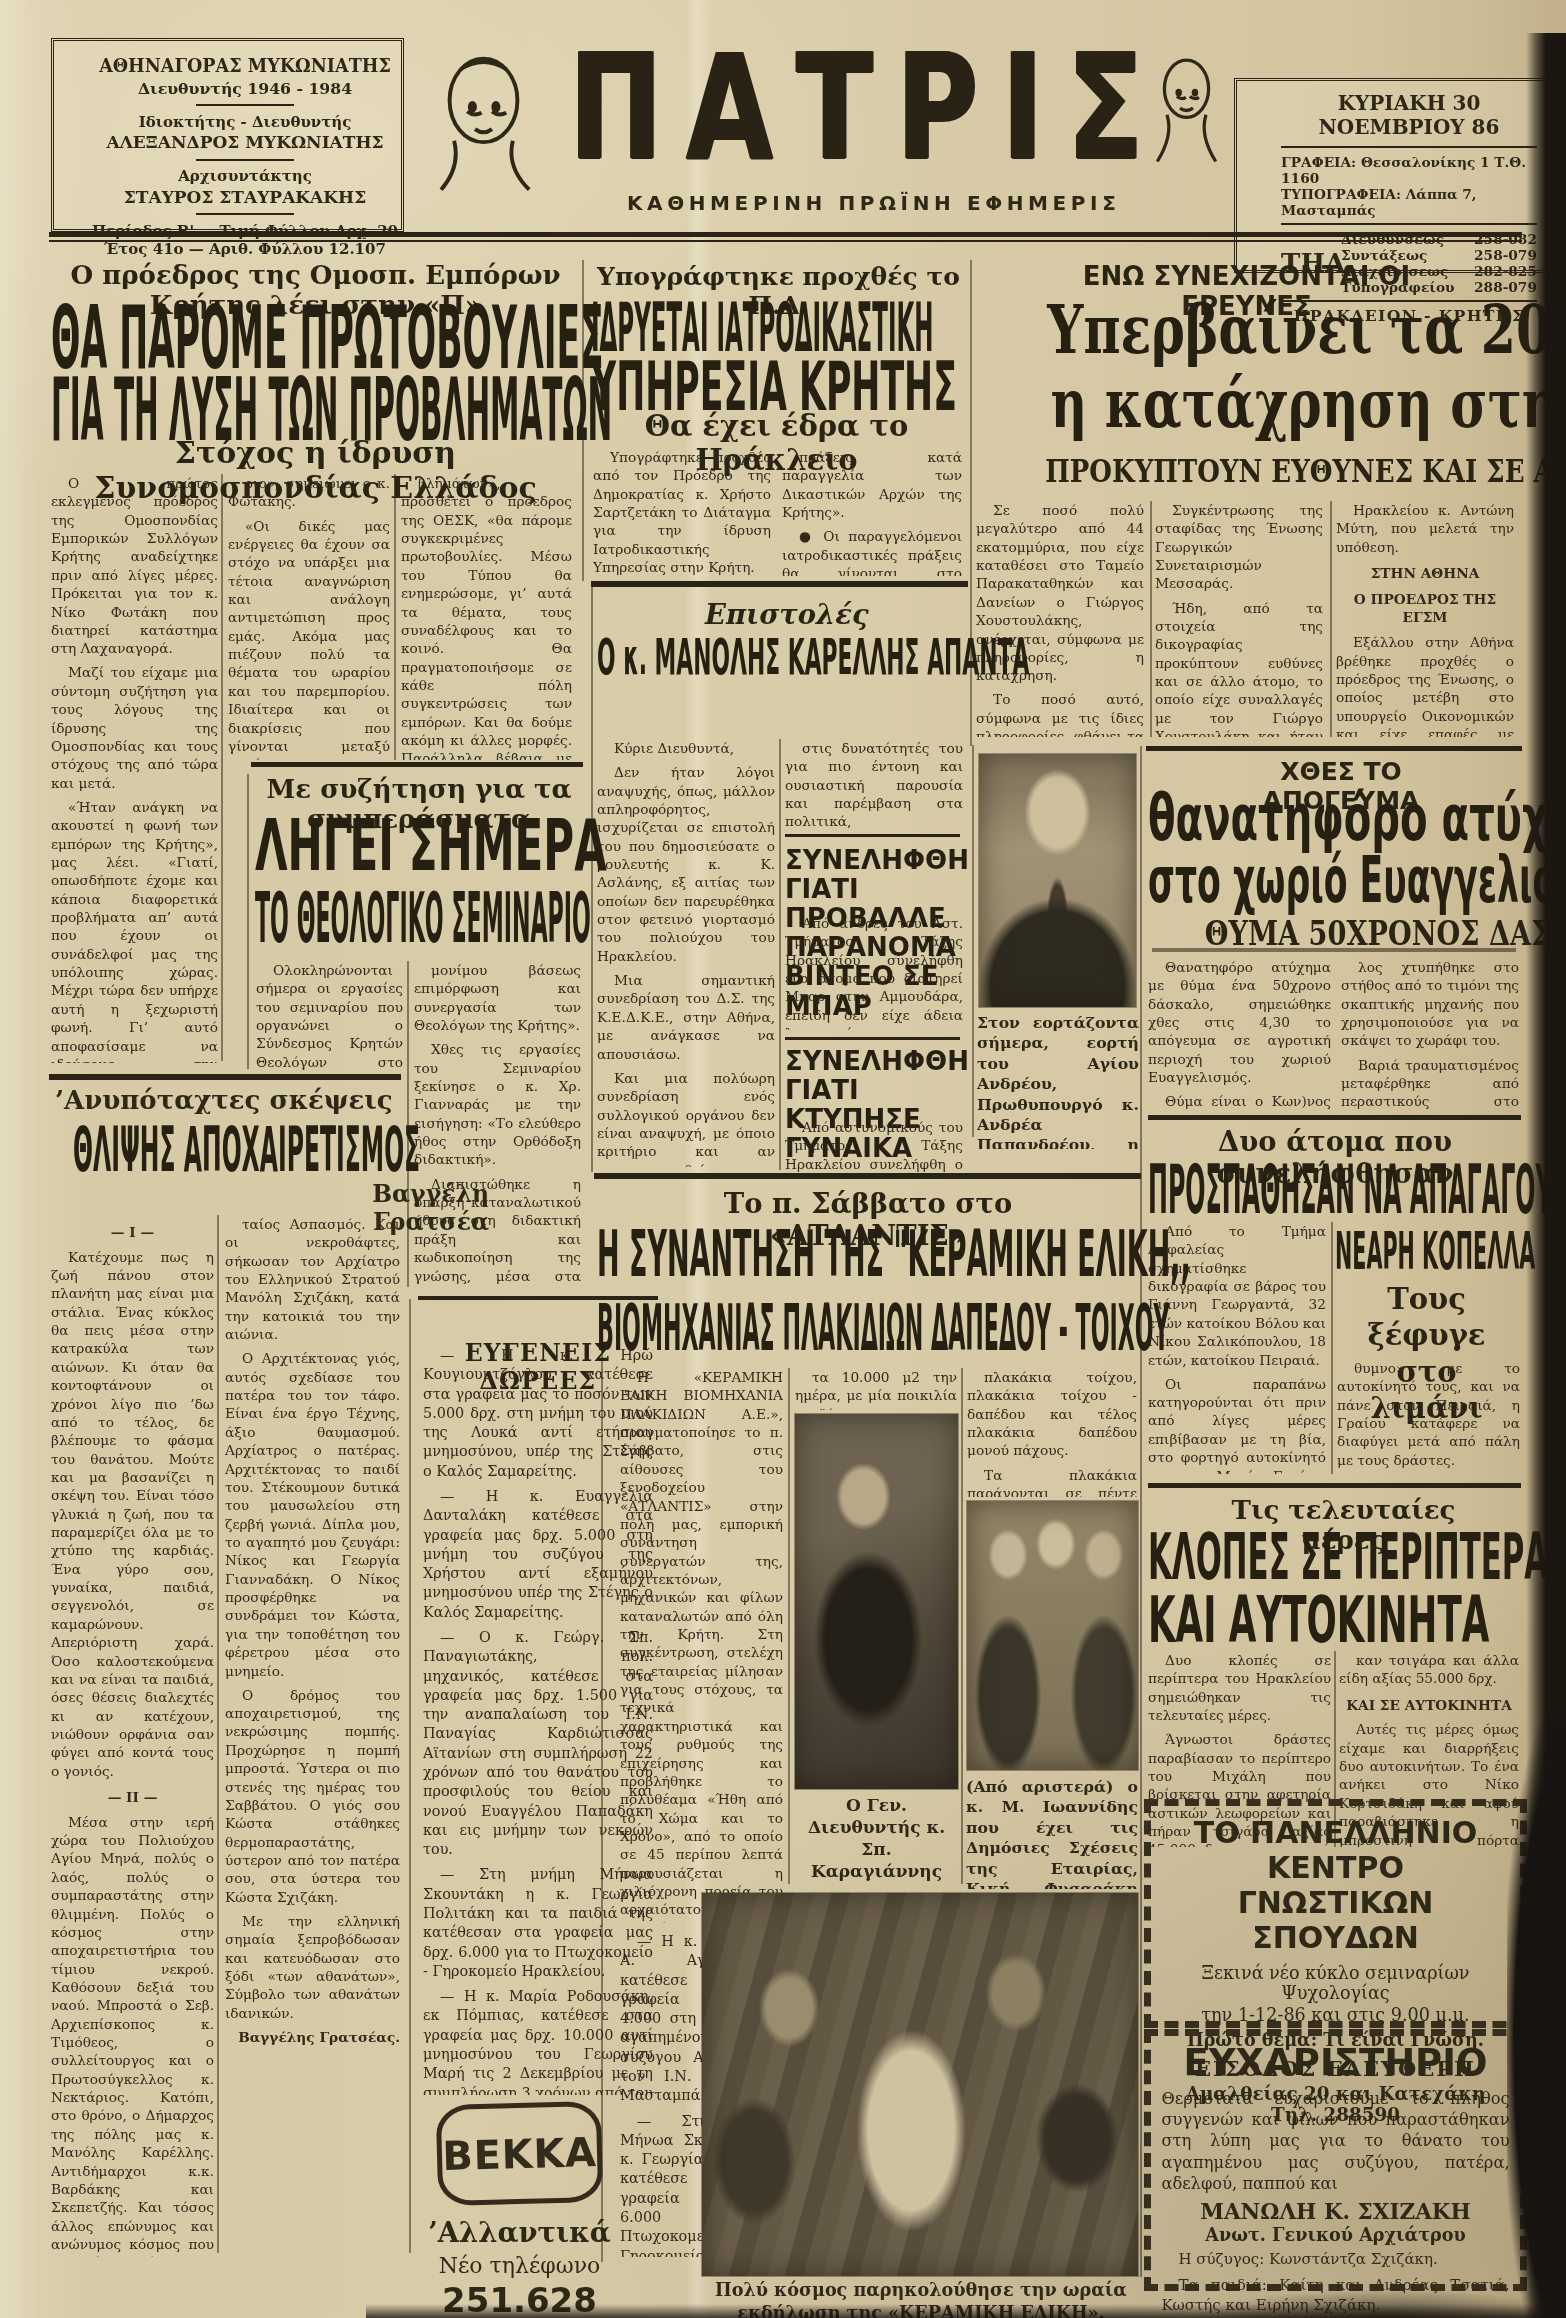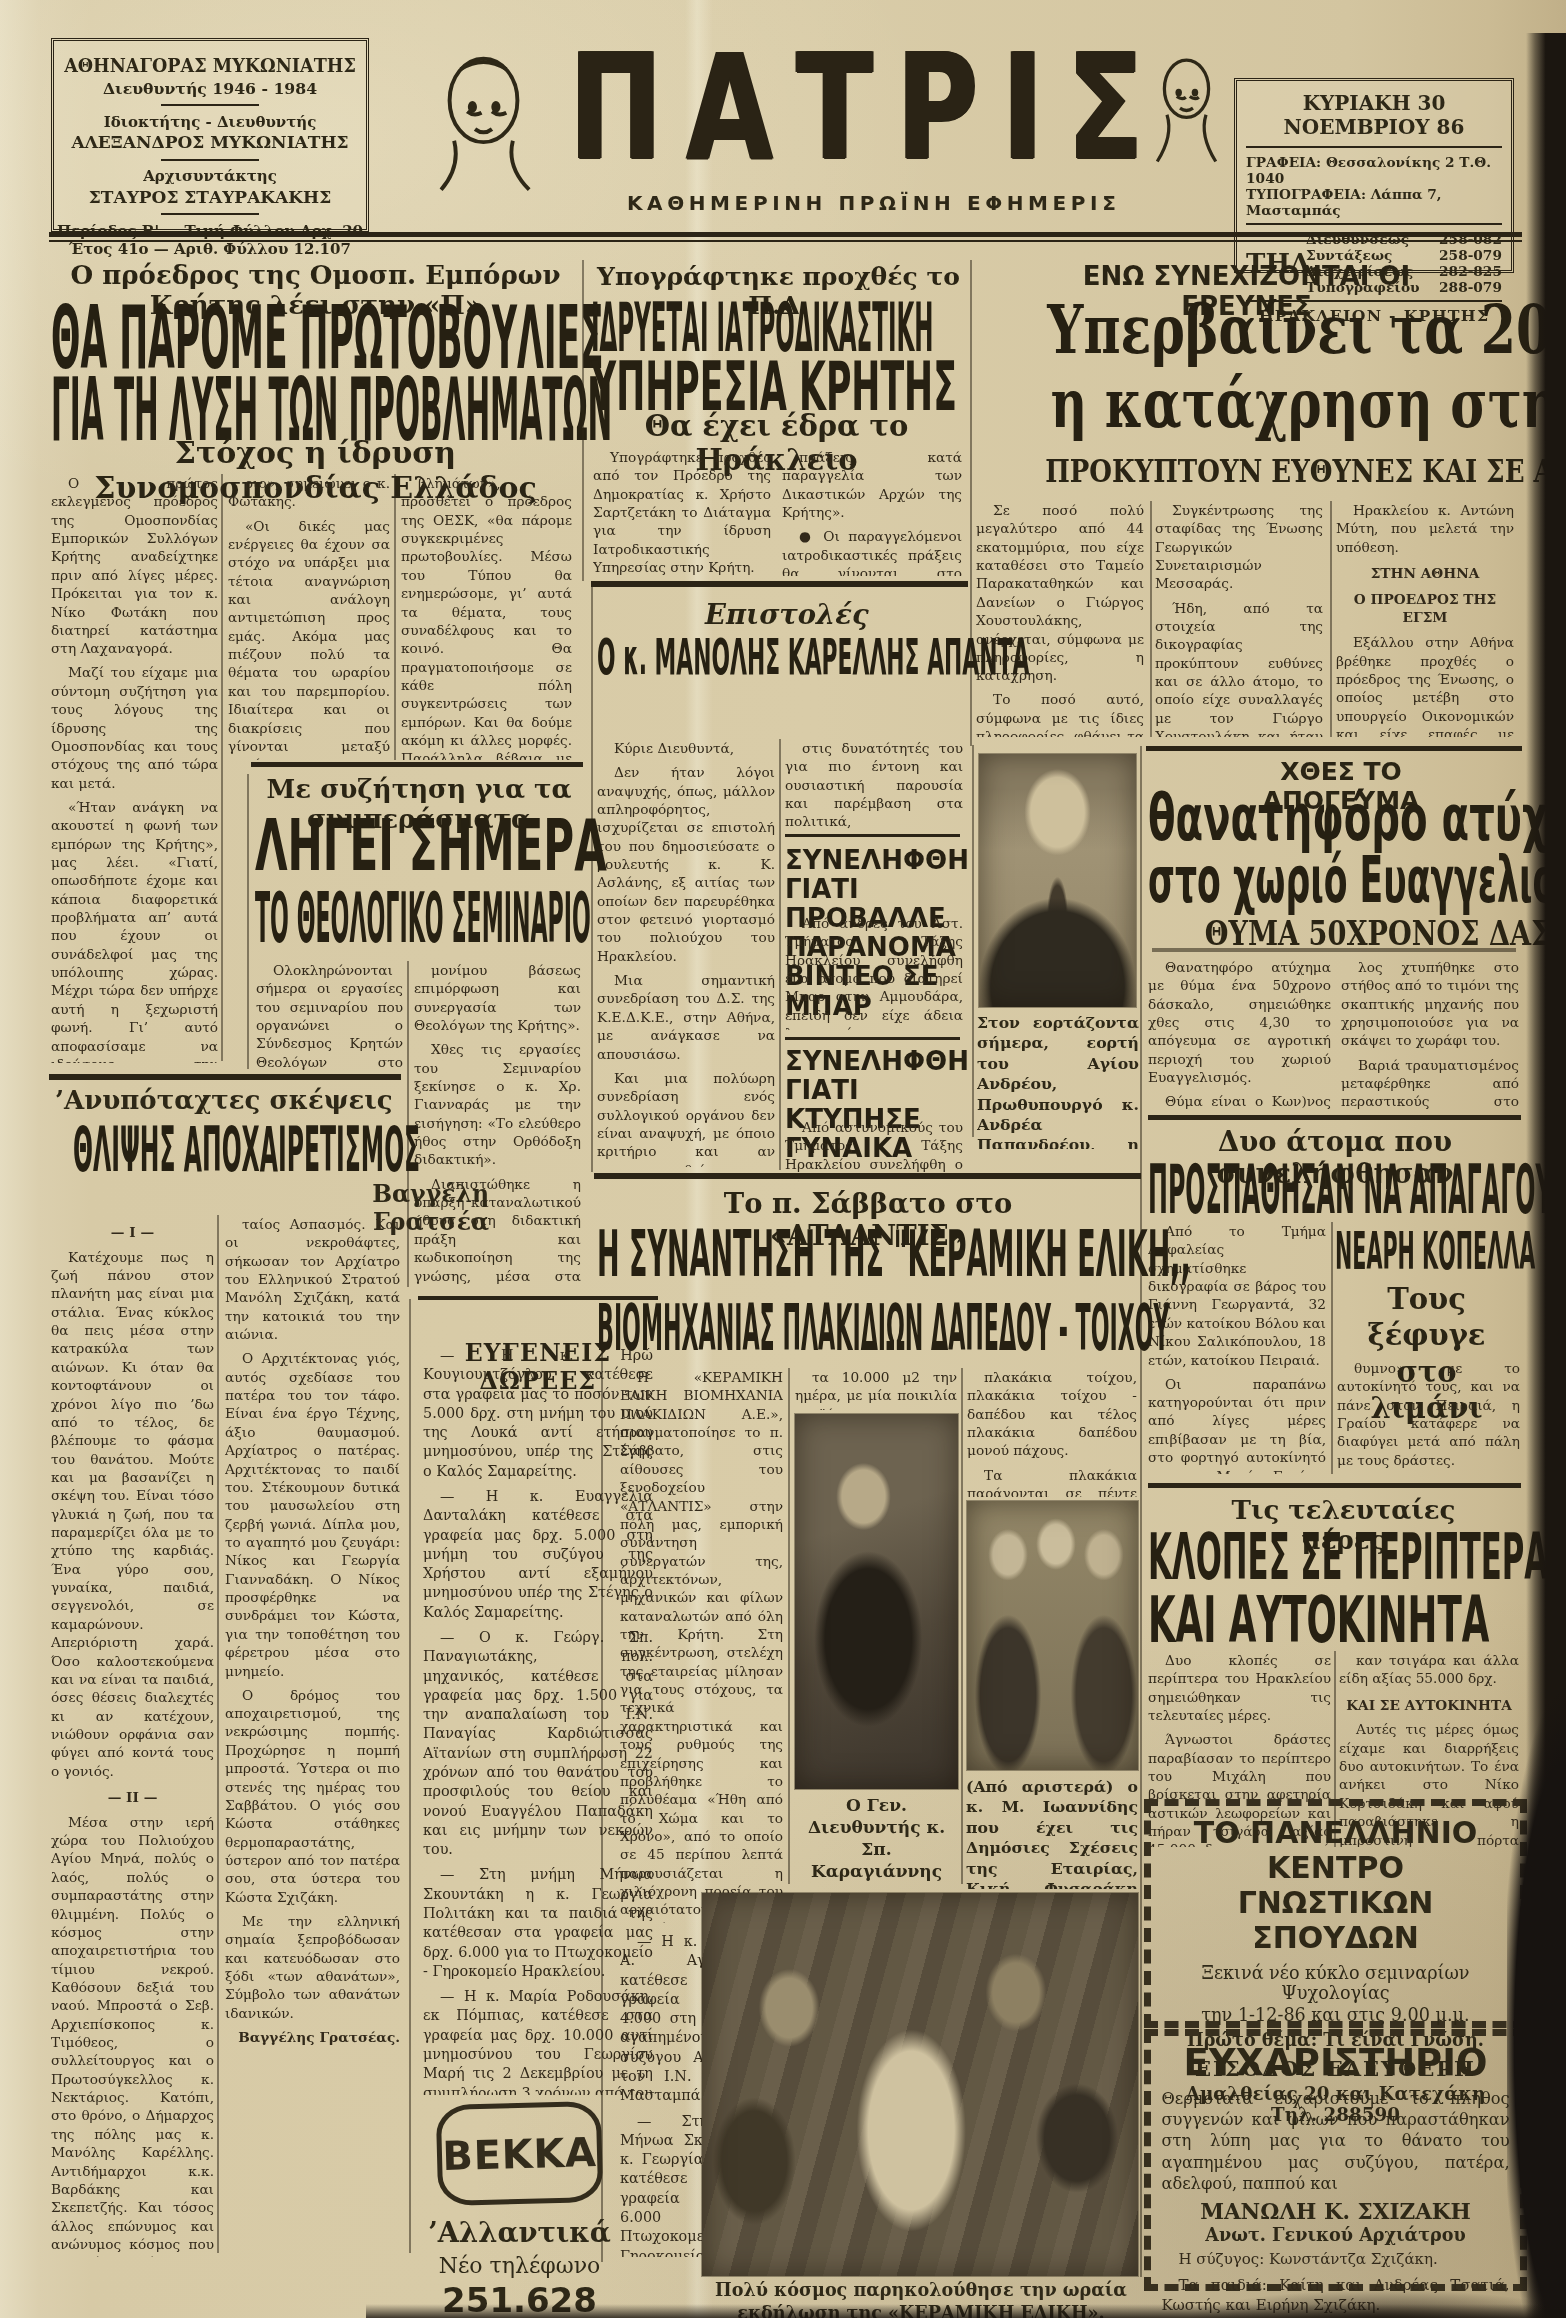--- a/index.html
+++ b/index.html
@@ -24,7 +24,7 @@
   .col p.sig{text-align:right;font-weight:bold;text-indent:0;}
   .cap{font-weight:bold;font-size:16.3px;line-height:1.3;text-align:justify;color:#2e2817;overflow:hidden;}
   .photo{position:absolute;box-shadow:inset 0 0 30px rgba(25,18,8,.55);outline:0.7px solid rgba(40,32,18,.4);}
-  .infobox{border:3.3px double #2b2416;background:rgba(235,226,200,.25);}
+  .infobox{border:3.3px double #2b2416;background:rgba(235,226,200,.25);padding-left:35px;}
   .dashbox{border:7.2px dashed #372f1e;}
   .lbl{font-weight:bold;text-align:center;color:#2a2414;}
 </style>

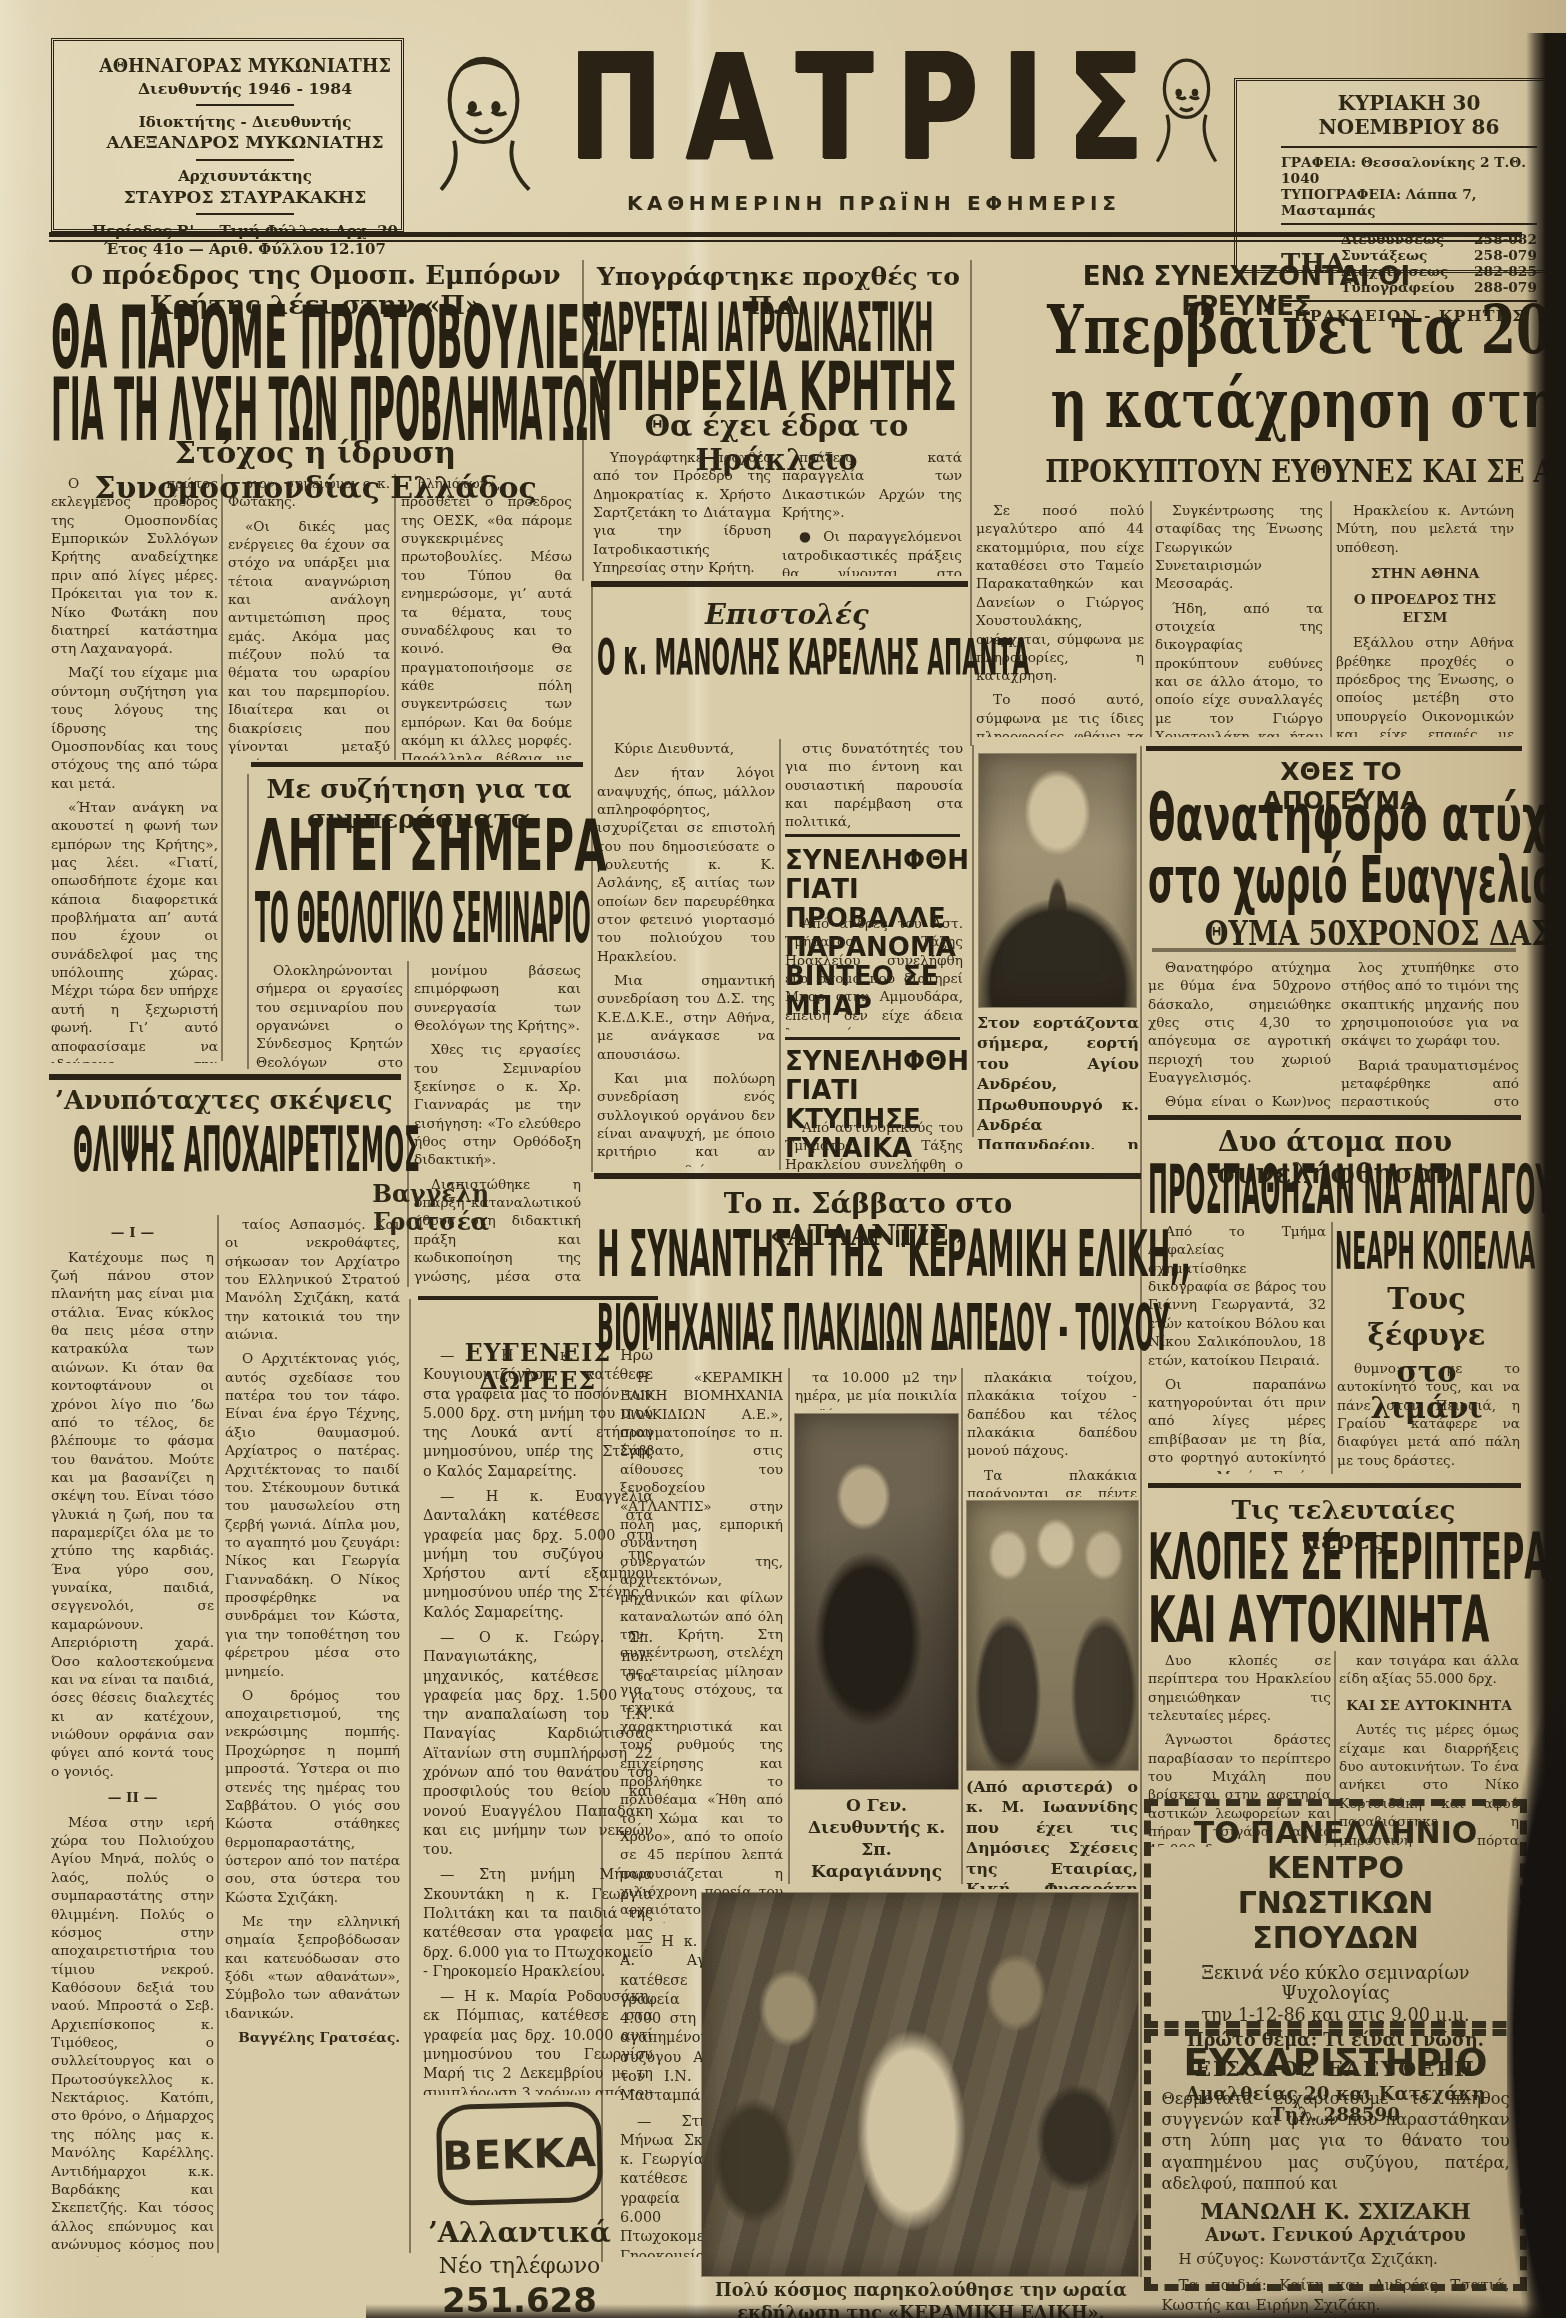--- a/index.html
+++ b/index.html
@@ -84,7 +84,7 @@
     <div style="text-align:center;padding:10.4px 9.1px 0;">
       <div style="font-size:20px;font-weight:bold;">ΚΥΡΙΑΚΗ 30 ΝΟΕΜΒΡΙΟΥ 86</div>
       <div style="height:2.6px;background:#2b2416;margin:6.5px 0 5.2px;"></div>
-      <div style="font-size:13.7px;font-weight:bold;text-align:left;">ΓΡΑΦΕΙΑ: Θεσσαλονίκης 2 Τ.Θ. 1040</div>
+      <div style="font-size:13.7px;font-weight:bold;text-align:left;">ΓΡΑΦΕΙΑ: Θεσσαλονίκης 1 Τ.Θ. 1160</div>
       <div style="font-size:13.7px;font-weight:bold;text-align:left;">ΤΥΠΟΓΡΑΦΕΙΑ: Λάππα 7, Μασταμπάς</div>
       <div style="height:2.6px;background:#2b2416;margin:5.2px 0;"></div>
       <div style="display:flex;align-items:center;">

